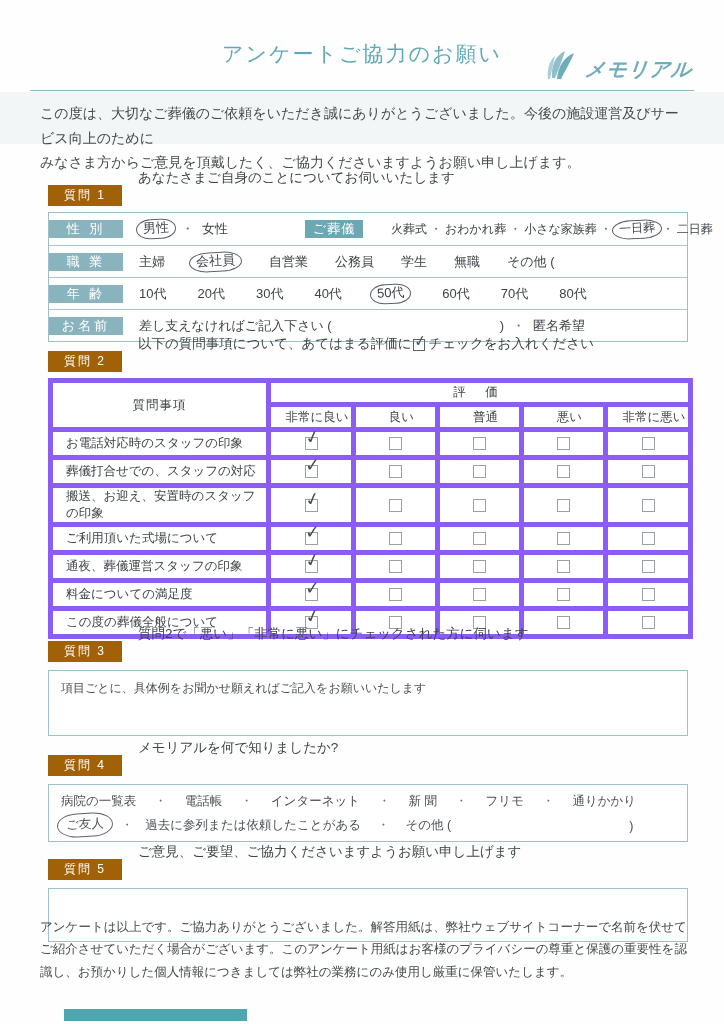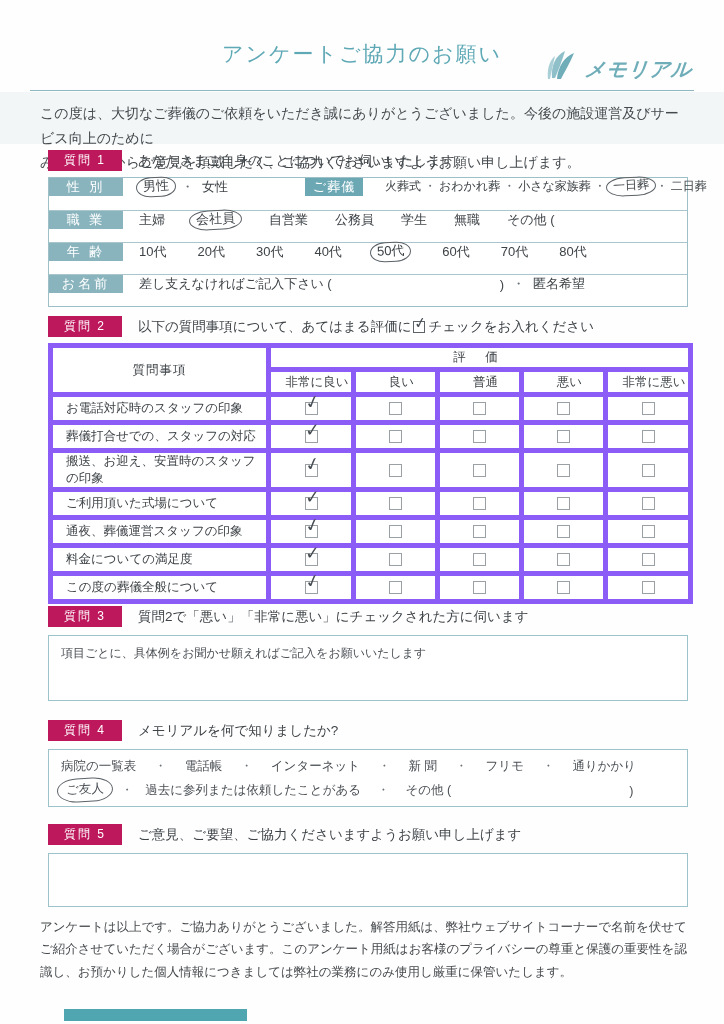--- a/index.html
+++ b/index.html
@@ -23,8 +23,8 @@
   
   .sec { position:absolute; left:48px; width:640px; }
   .sec-head { display:flex; align-items:center; gap:16px; }
-  .qbadge { width:74px; height:21px; background:#be185d; color:#ffffff; font-size:12px;
-            display:flex; align-items:center; justify-content:center; letter-spacing:2px; flex:0 0 auto; }
+  .qbadge { width:74px; height:21px; background:#a16207; color:#ffffff; font-size:12px;
+            display:flex; align-items:center; justify-content:center; letter-spacing:2px; flex:0 0 auto;margin-top:35px; }
   .sec-title { font-size:13.5px; color:#3e4347; display:flex; align-items:center; }
 
   

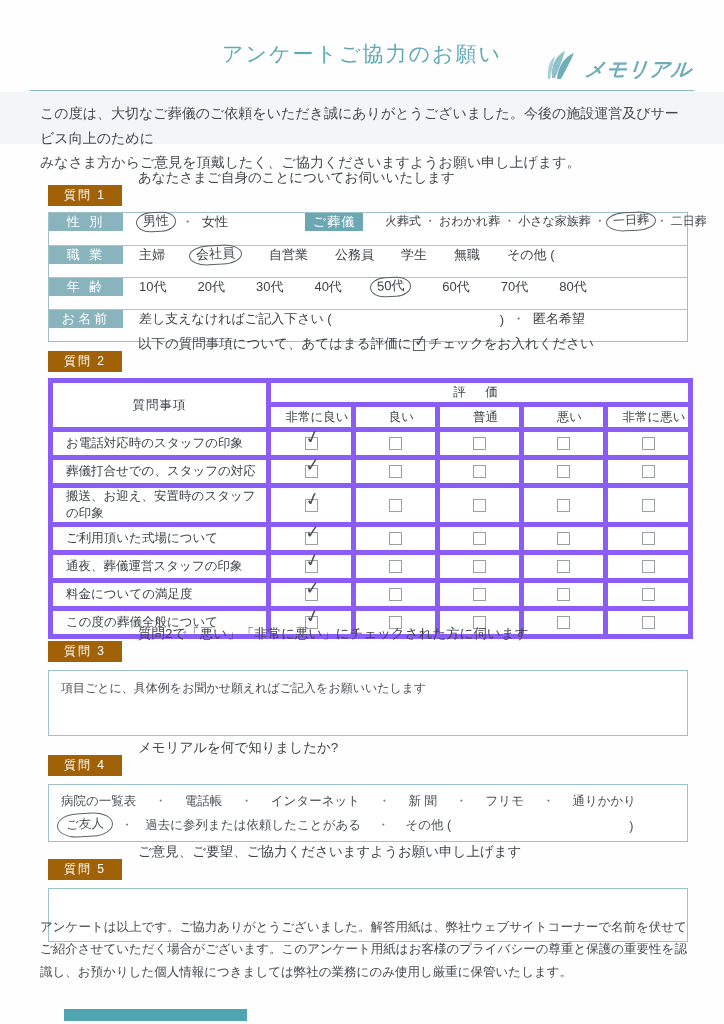--- a/index.html
+++ b/index.html
@@ -29,7 +29,7 @@
 
   
   .q1t { margin-top:6px; border:1px solid #9dc0c7; background:#fff; }
-  .q1row { display:flex; border-top:1px solid #a8c6cb; height:32px; align-items:flex-start; font-size:13px; }
+  .q1row { display:flex; border-top:1px solid #a8c6cb; height:32px; align-items:center; font-size:13px; }
   .q1row:first-child { border-top:none; }
   .hcell { background:#89b4bd; color:#fff; width:74px; flex:0 0 auto; display:flex;
            align-items:center; justify-content:center; letter-spacing:3px; font-size:13px; }

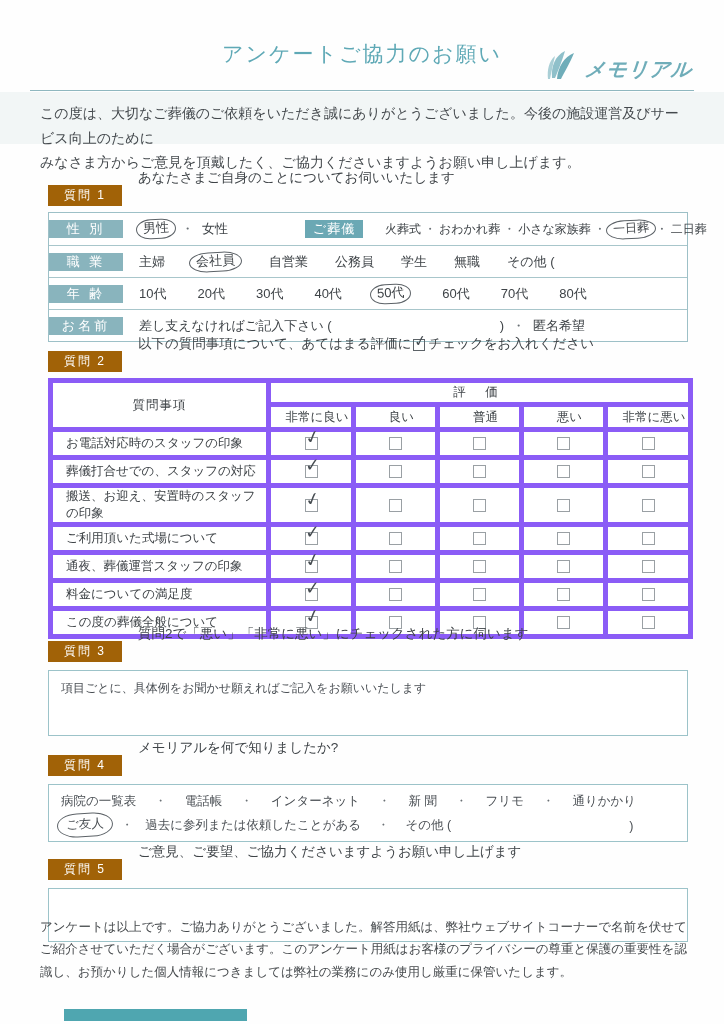--- a/index.html
+++ b/index.html
@@ -39,7 +39,7 @@
   .dot { color:#6b7176; margin:0 8px; }
   .dot.tight { margin:0 3px; }
   .gcell { width:182px; flex:0 0 auto; gap:0; }
-  .fcell { flex:1; font-size:12px; padding-left:22px; }
+  .fcell { flex:1; font-size:12px; padding-left:28px; }
   .spread > .opt { margin-right:27px; }
   .spread-age > .opt { margin-right:31px; }
   .fillgap { display:inline-block; width:150px; }

